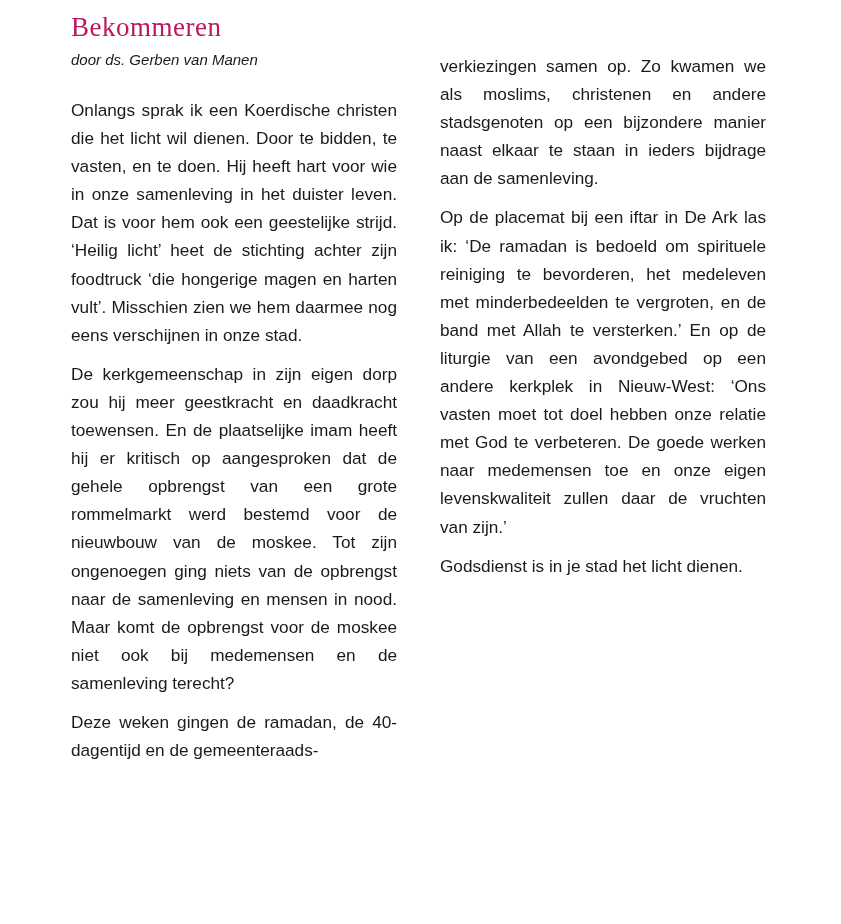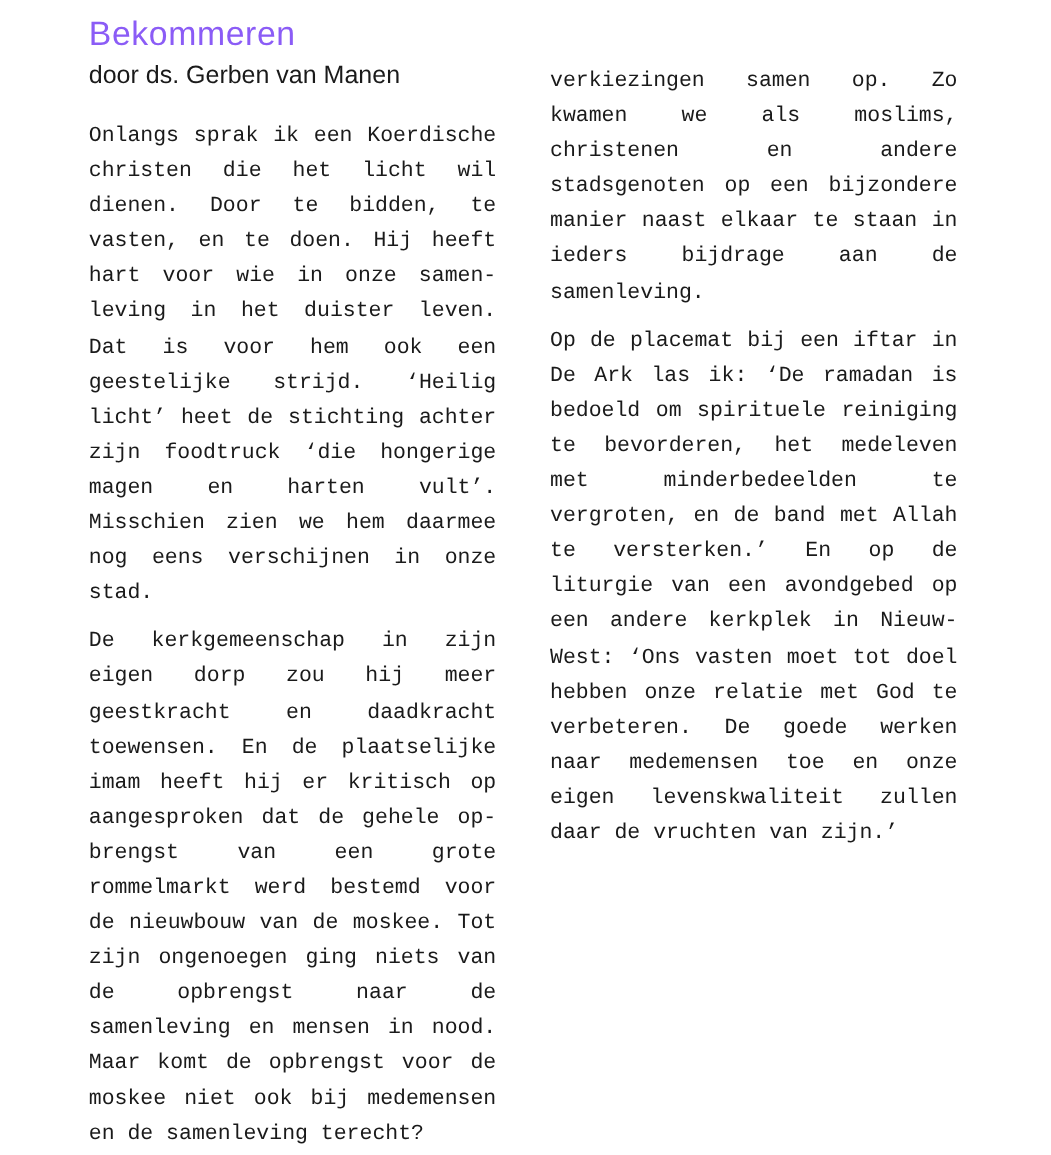--- a/index.html
+++ b/index.html
@@ -19,7 +19,7 @@
 </head>
 <body>
 
-<h1 class="title" style="color: #8b5cf6;">Bekommeren</h1>
+<h1 class="title" style="color: #be185d; font-family: Liberation Serif, serif;">Bekommeren</h1>
 <div class="byline">door ds. Gerben van Manen</div>
 
 <div class="col col-left">

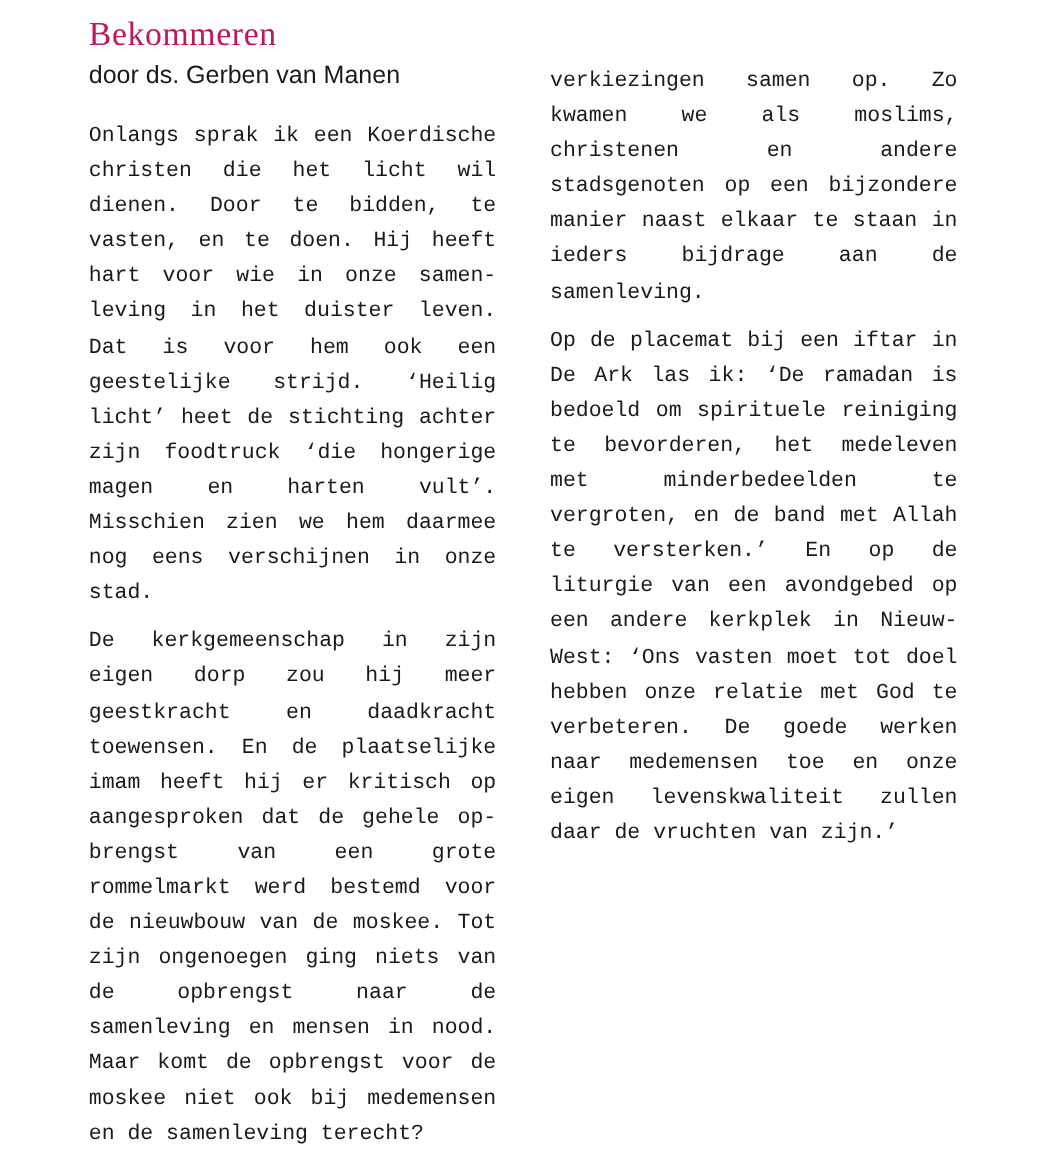--- a/index.html
+++ b/index.html
@@ -7,7 +7,7 @@
          font-family: "Liberation Sans", "DejaVu Sans", sans-serif; color: #1a1a1a; }
   .title { position: absolute; left: 71px; top: 10px; font-size: 27px; font-weight: 400;
            letter-spacing: 0.5px; margin: 0; line-height: 34px; }
-  .byline { position: absolute; left: 71px; top: 50px; font-size: 20px; 
+  .byline { position: absolute; left: 71px; top: 50px; font-size: 15px; font-style: italic;
             margin: 0; line-height: 20px; }
   .col { position: absolute; width: 326px; font-size: 17.2px; line-height: 28.1px;
          text-align: justify; hyphens: manual; }

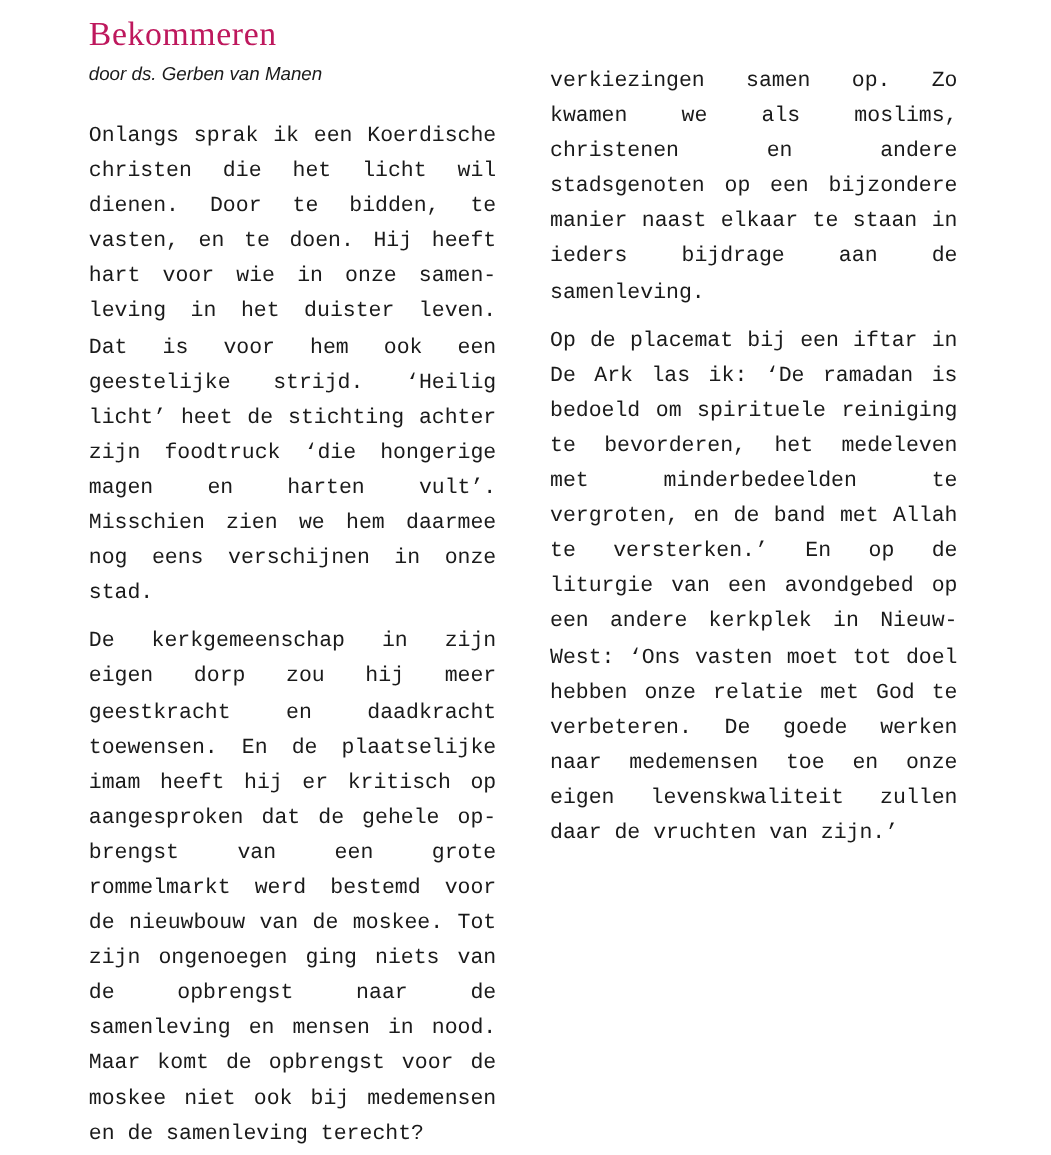--- a/index.html
+++ b/index.html
@@ -13,7 +13,7 @@
          text-align: justify; hyphens: manual; }
   .col-left { left: 71px; top: 96px; }
   .col-right { left: 440px; top: 52px; }
-  .col p { margin: 0 0 11px 0; font-family: Liberation Mono, monospace; }
+  .col p { margin: 0 0 11px 0; }
   .col p.last { text-align-last: left; }
 </style>
 </head>

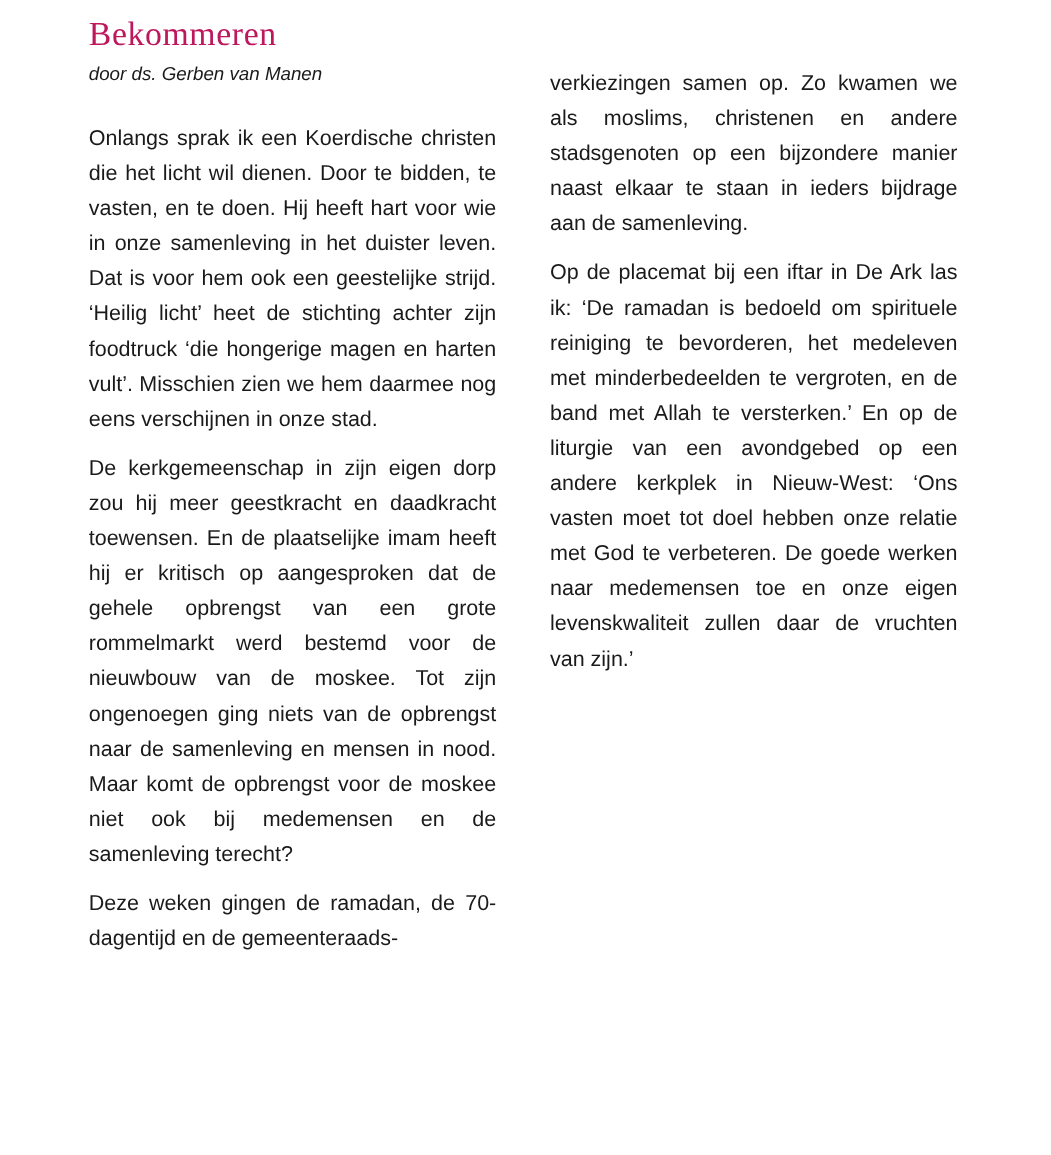--- a/index.html
+++ b/index.html
@@ -31,6 +31,7 @@
 <div class="col col-right">
   <p>verkiezingen samen op. Zo kwamen we als moslims, christenen en ande­re stadsgenoten op een bijzondere manier naast elkaar te staan in ieders bijdrage aan de samenleving.</p>
   <p>Op de placemat bij een iftar in De Ark las ik: ‘De ramadan is bedoeld om spirituele reiniging te bevorderen, het medeleven met minderbedeelden te vergroten, en de band met Allah te versterken.’ En op de liturgie van een avondgebed op een andere kerkplek in Nieuw-West: ‘Ons vasten moet tot doel hebben onze relatie met God te verbeteren. De goede werken naar medemensen toe en onze eigen levenskwaliteit zullen daar de vruch­ten van zijn.’</p>
+  <p>Godsdienst is in je stad het licht die­nen.</p>
 </div>
 
 </body></html>

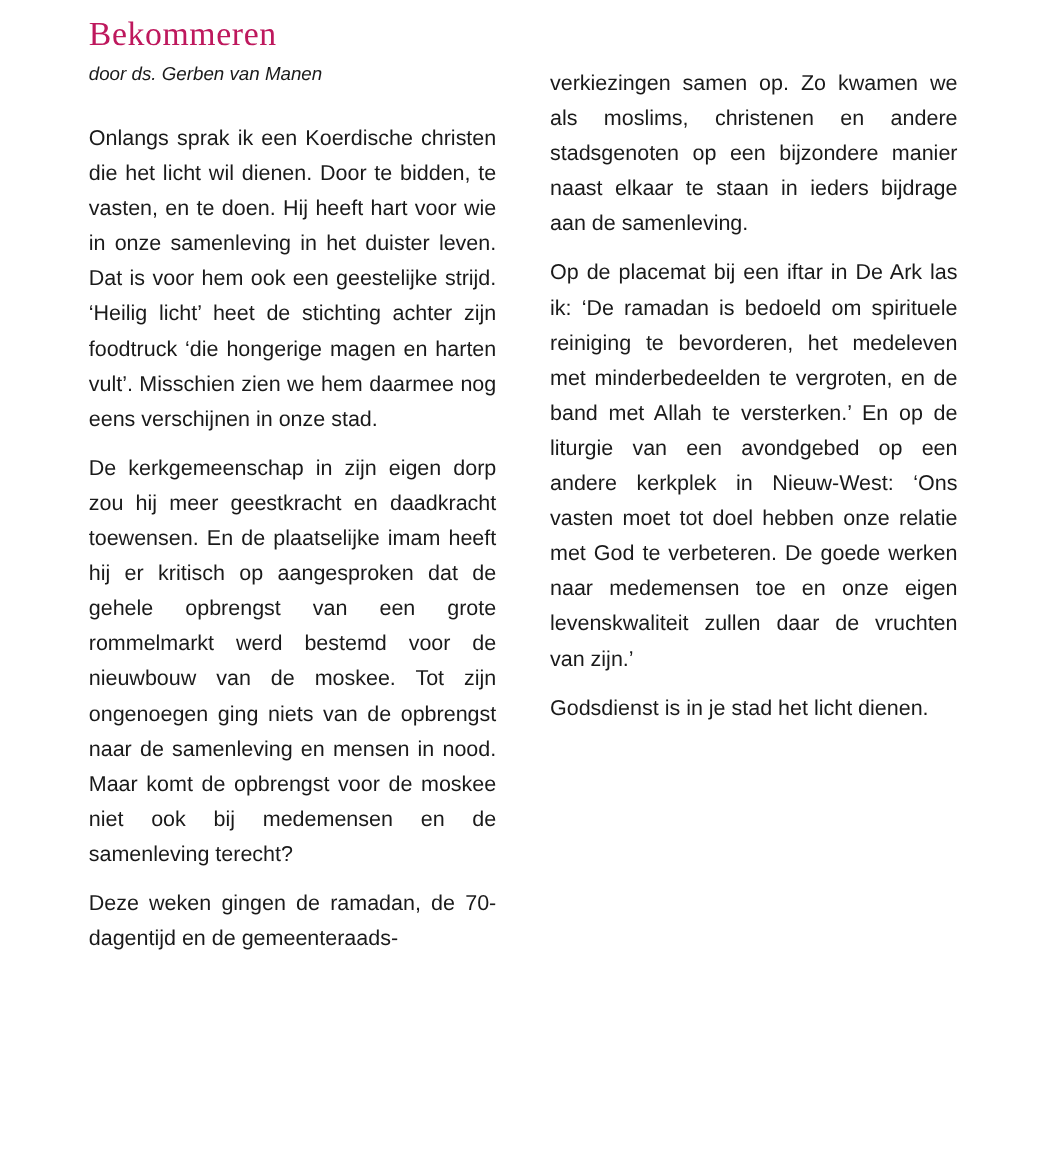--- a/index.html
+++ b/index.html
@@ -25,7 +25,7 @@
 <div class="col col-left">
   <p>Onlangs sprak ik een Koerdische christen die het licht wil dienen. Door te bidden, te vasten, en te doen. Hij heeft hart voor wie in onze samen­leving in het duister leven. Dat is voor hem ook een geestelijke strijd. ‘Heilig licht’ heet de stichting achter zijn foodtruck ‘die hongerige magen en harten vult’. Misschien zien we hem daarmee nog eens verschijnen in onze stad.</p>
   <p>De kerkgemeenschap in zijn eigen dorp zou hij meer geestkracht en daadkracht toewensen. En de plaat­selijke imam heeft hij er kritisch op aangesproken dat de gehele op­brengst van een grote rommelmarkt werd bestemd voor de nieuwbouw van de moskee. Tot zijn ongenoegen ging niets van de opbrengst naar de samenleving en mensen in nood. Maar komt de opbrengst voor de moskee niet ook bij medemensen en de samenleving terecht?</p>
-  <p class="last">Deze weken gingen de ramadan, de 70-dagentijd en de gemeenteraads-</p>
+  <p class="last">Deze weken gingen de ramadan, de 40-dagentijd en de gemeenteraads-</p>
 </div>
 
 <div class="col col-right">

